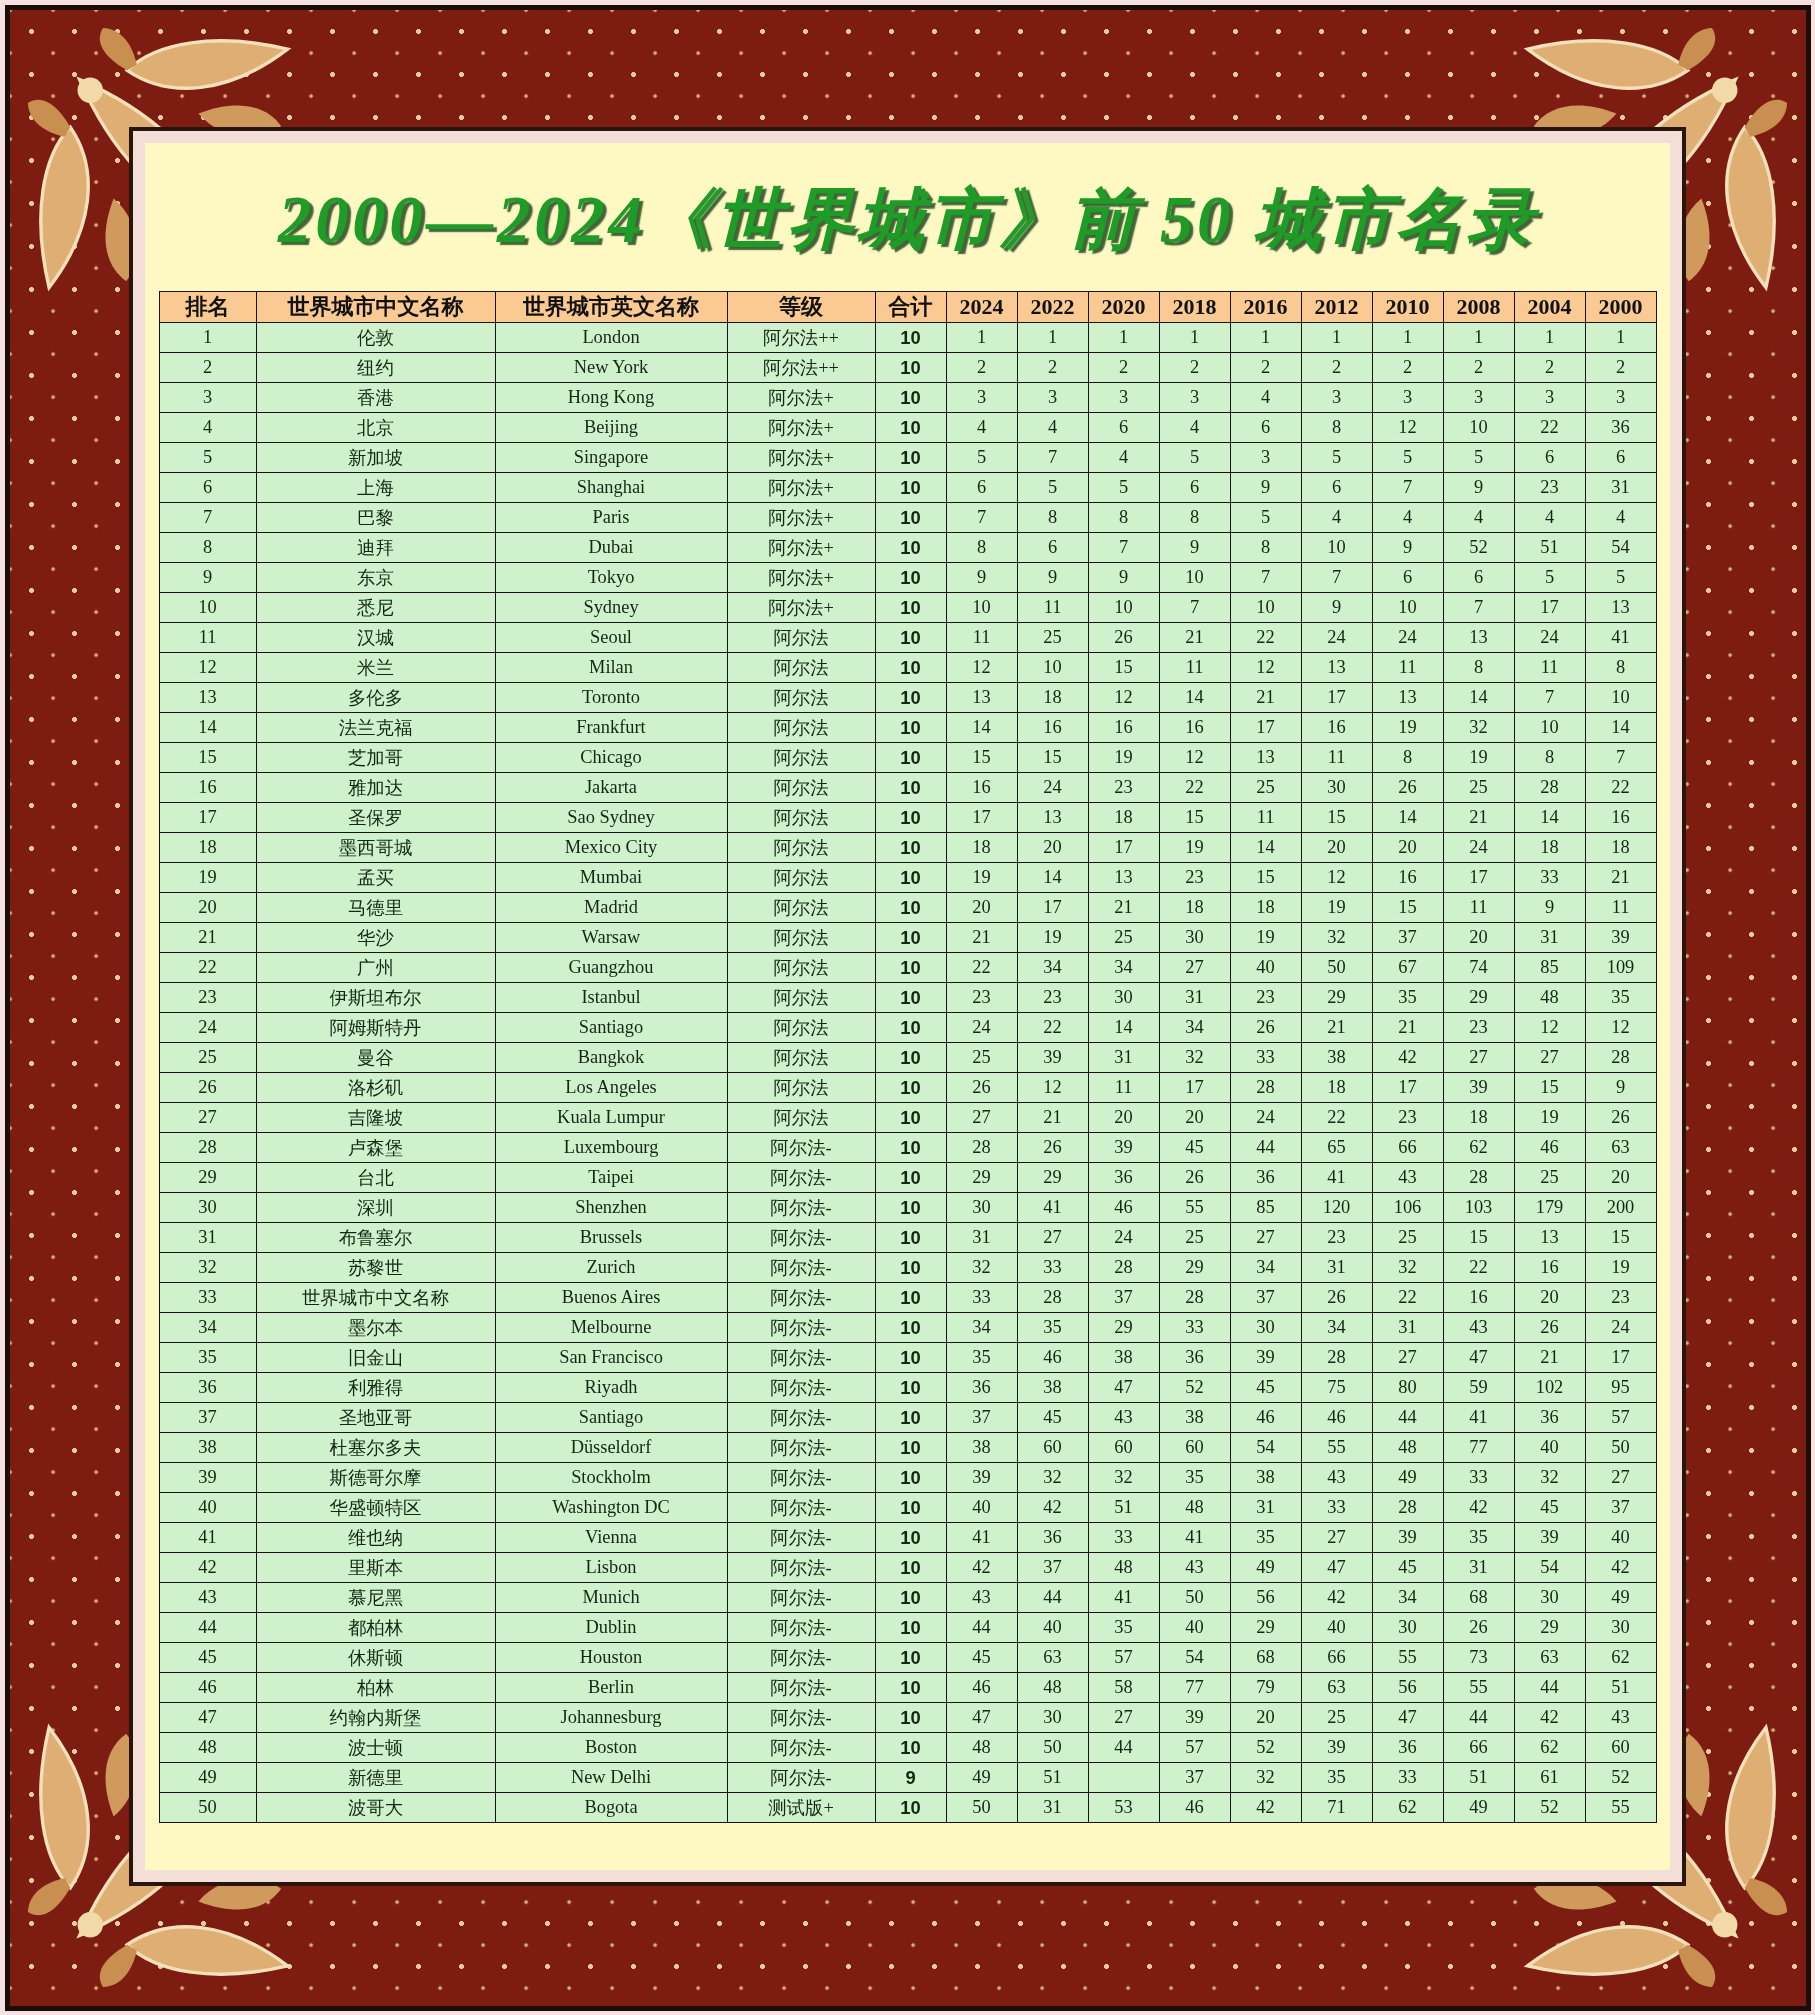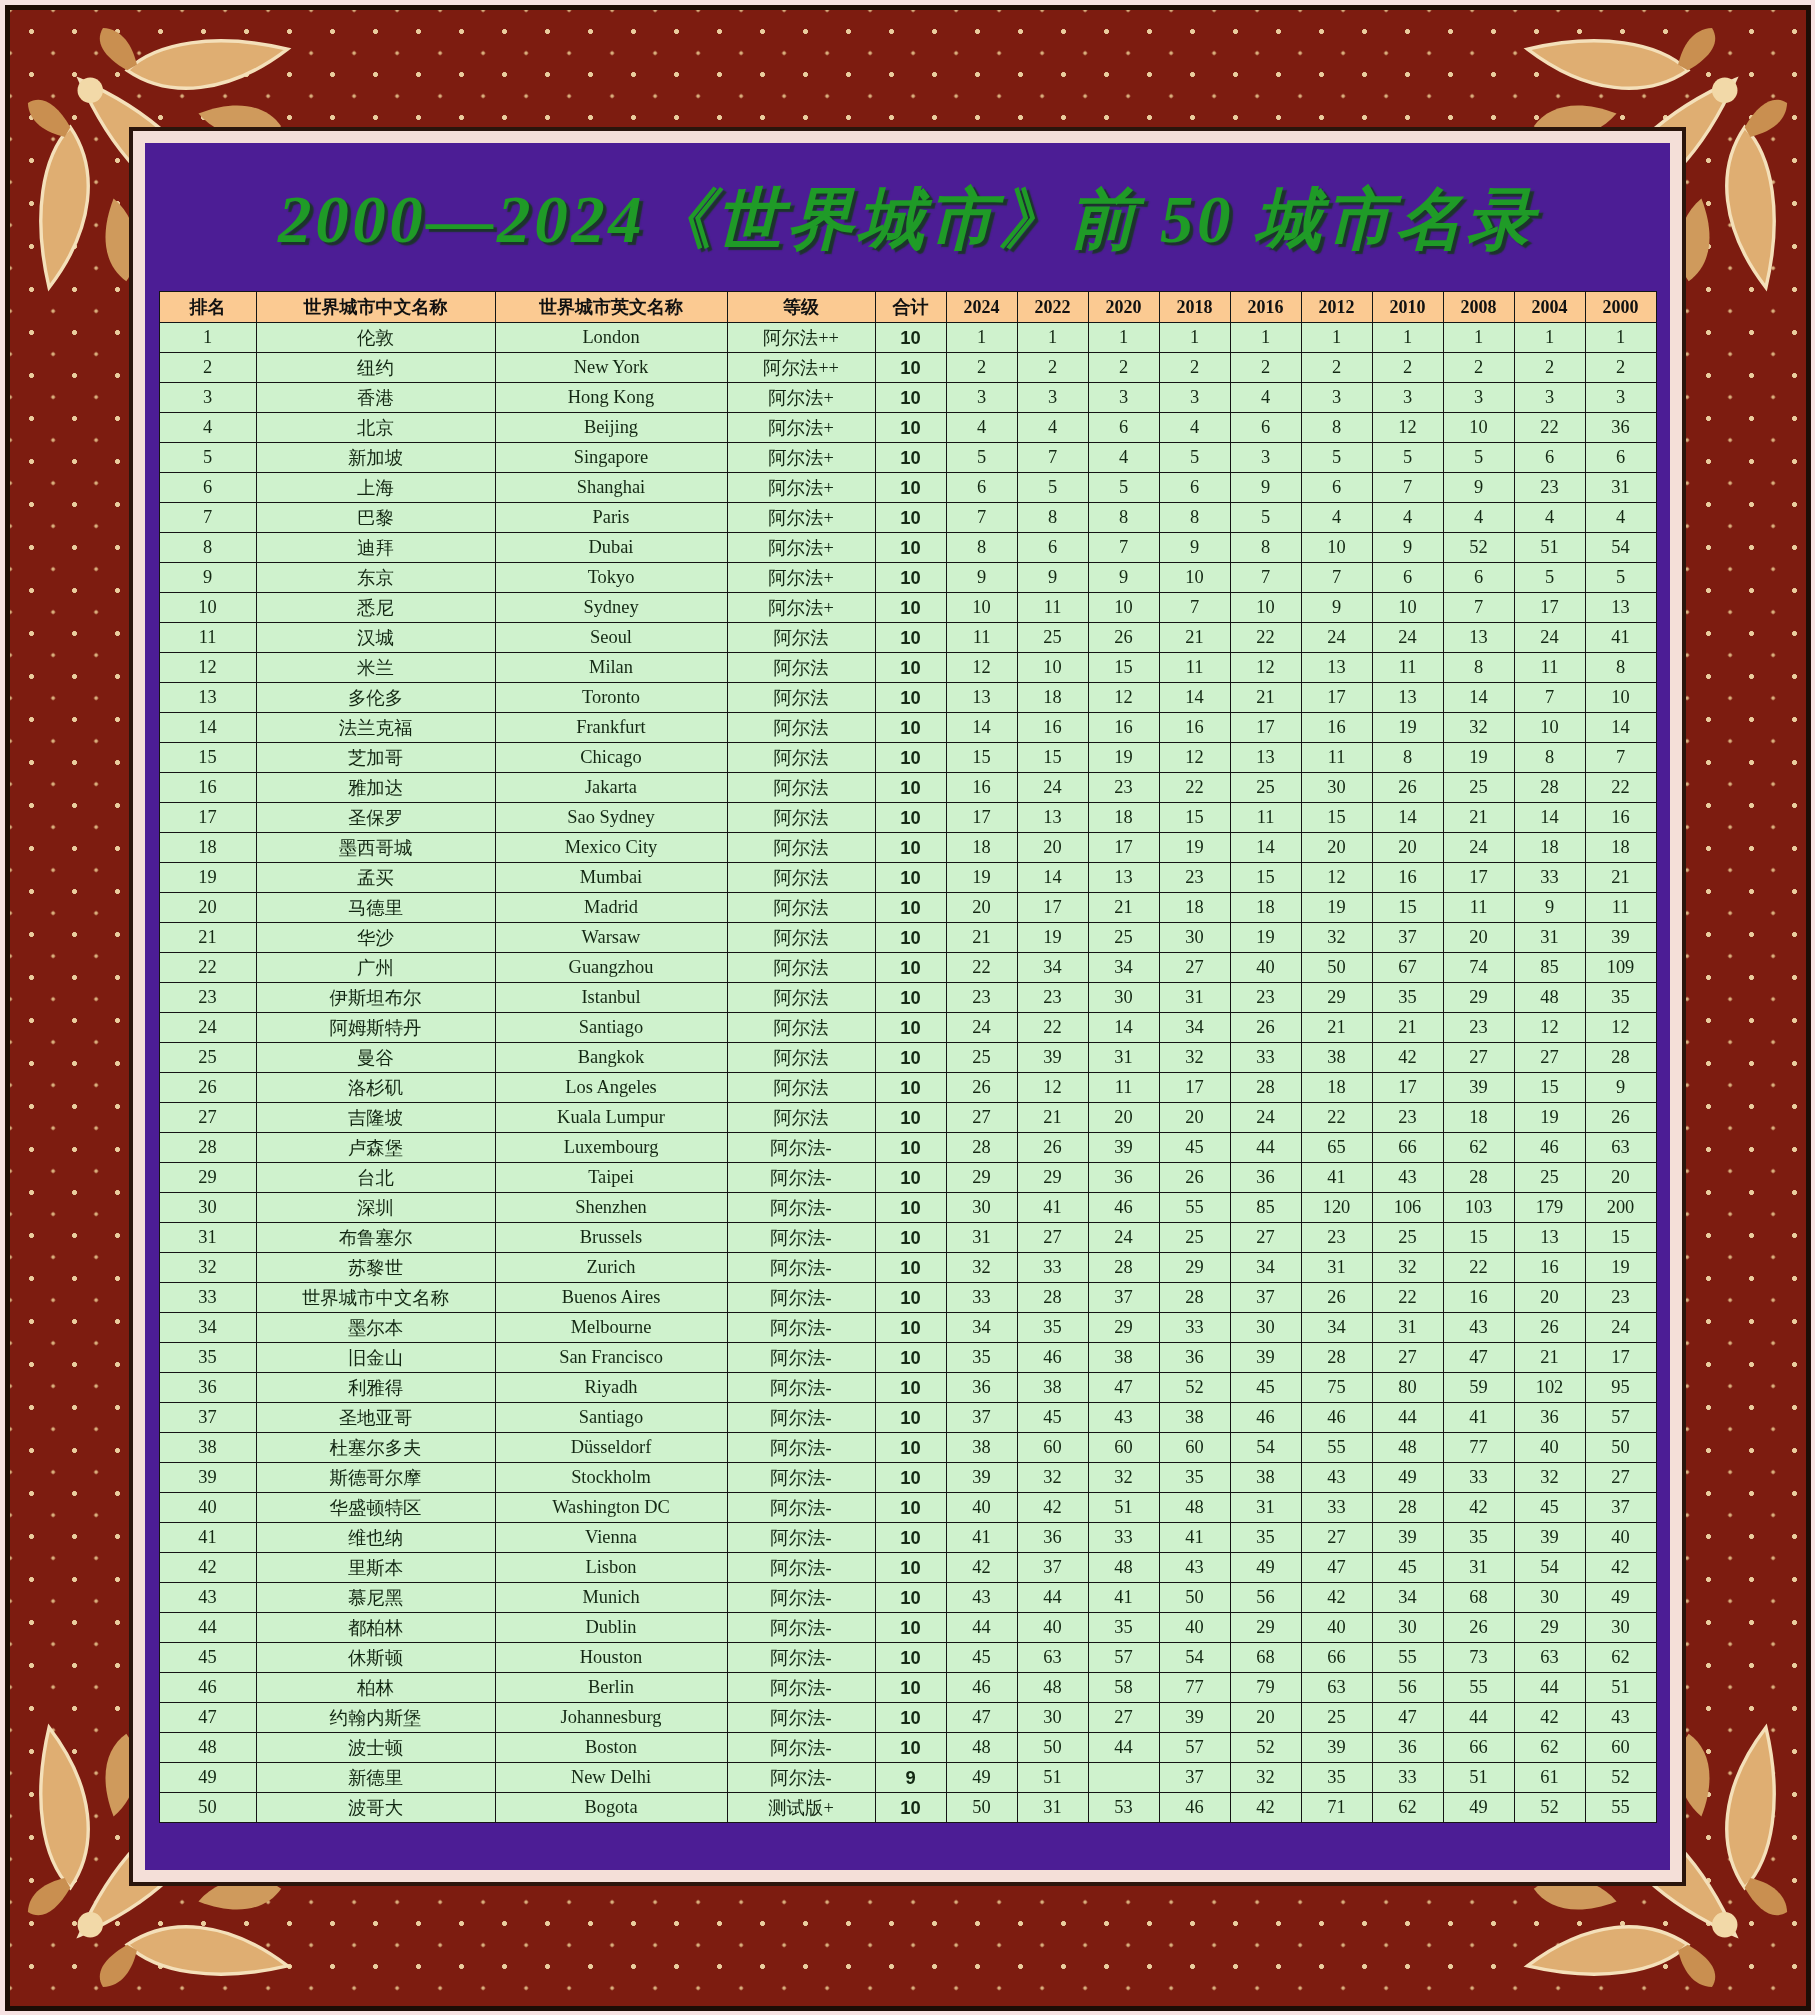--- a/index.html
+++ b/index.html
@@ -36,7 +36,7 @@
   .mat {
     position: absolute; inset: 0;
     border: 12.6px solid #f4dfd8;
-    background: #4c1d95;
+    background: #fef9c3;
   }
   .page-title {
     margin: 31px 0 0 0;

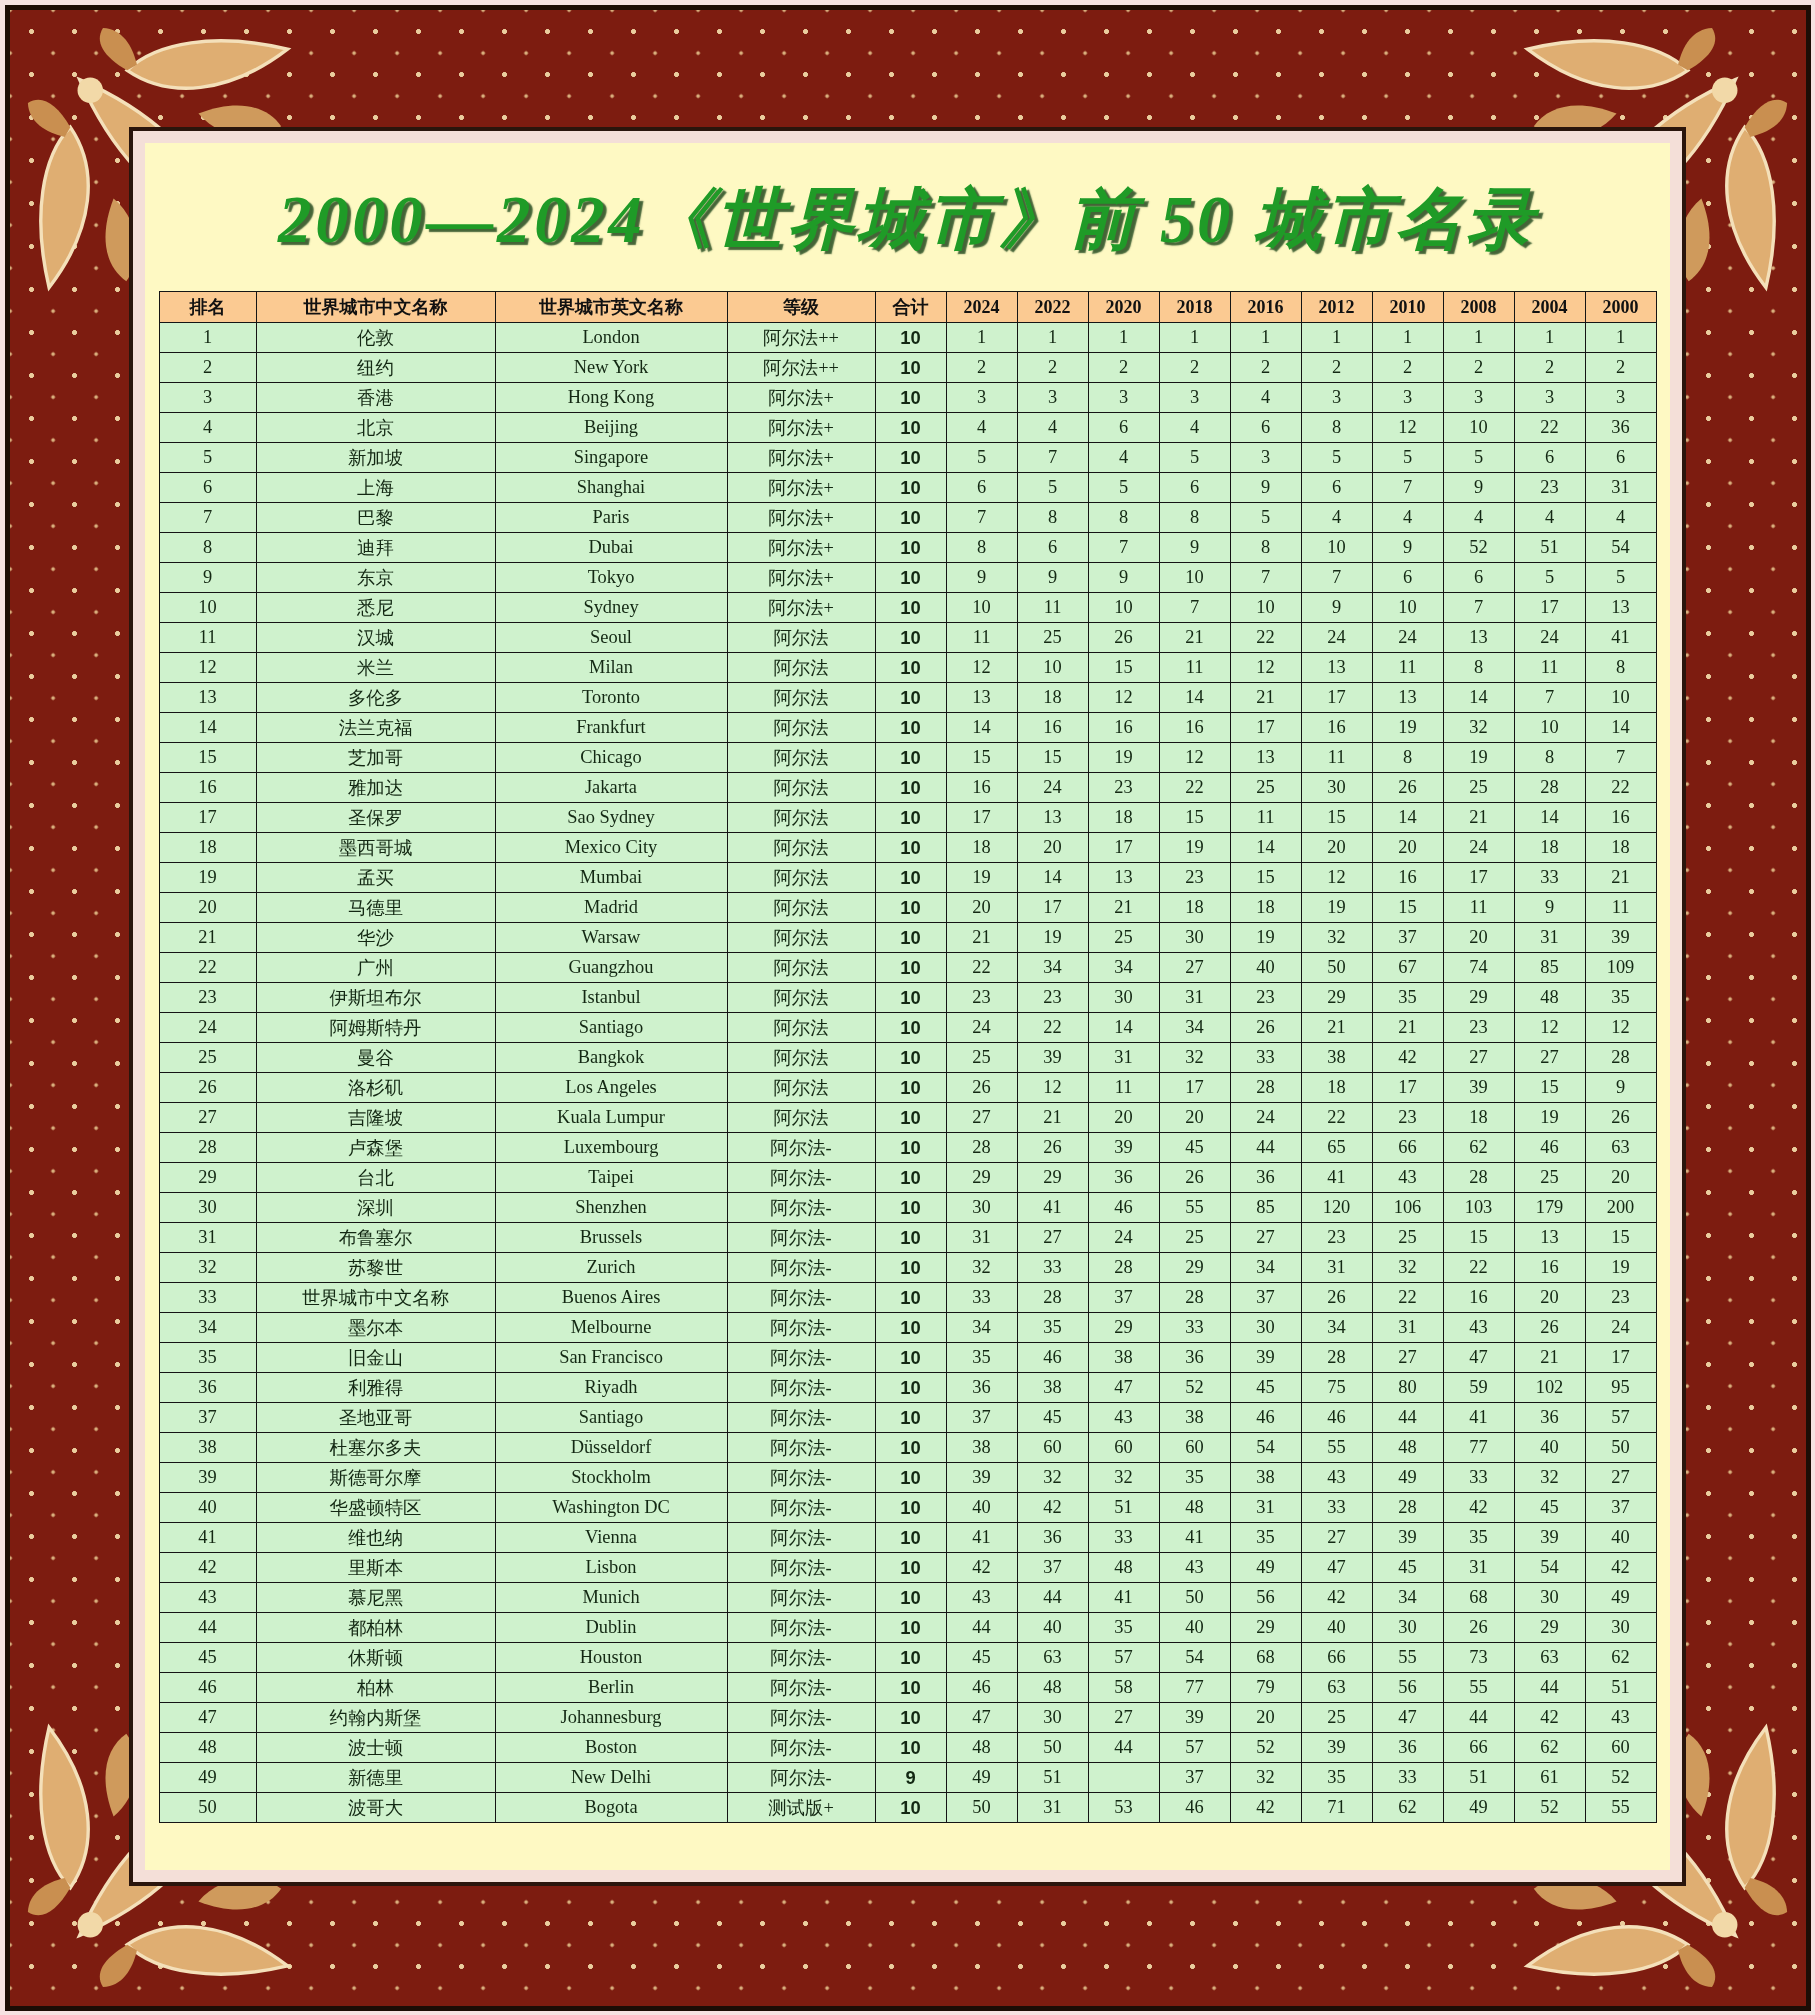--- a/index.html
+++ b/index.html
@@ -66,7 +66,7 @@
   .city-table thead th {
     background: #fbca92;
     height: 30px;
-    font-size: 18px;
+    font-size: 22px;
     font-weight: bold;
     color: #111;
   }

